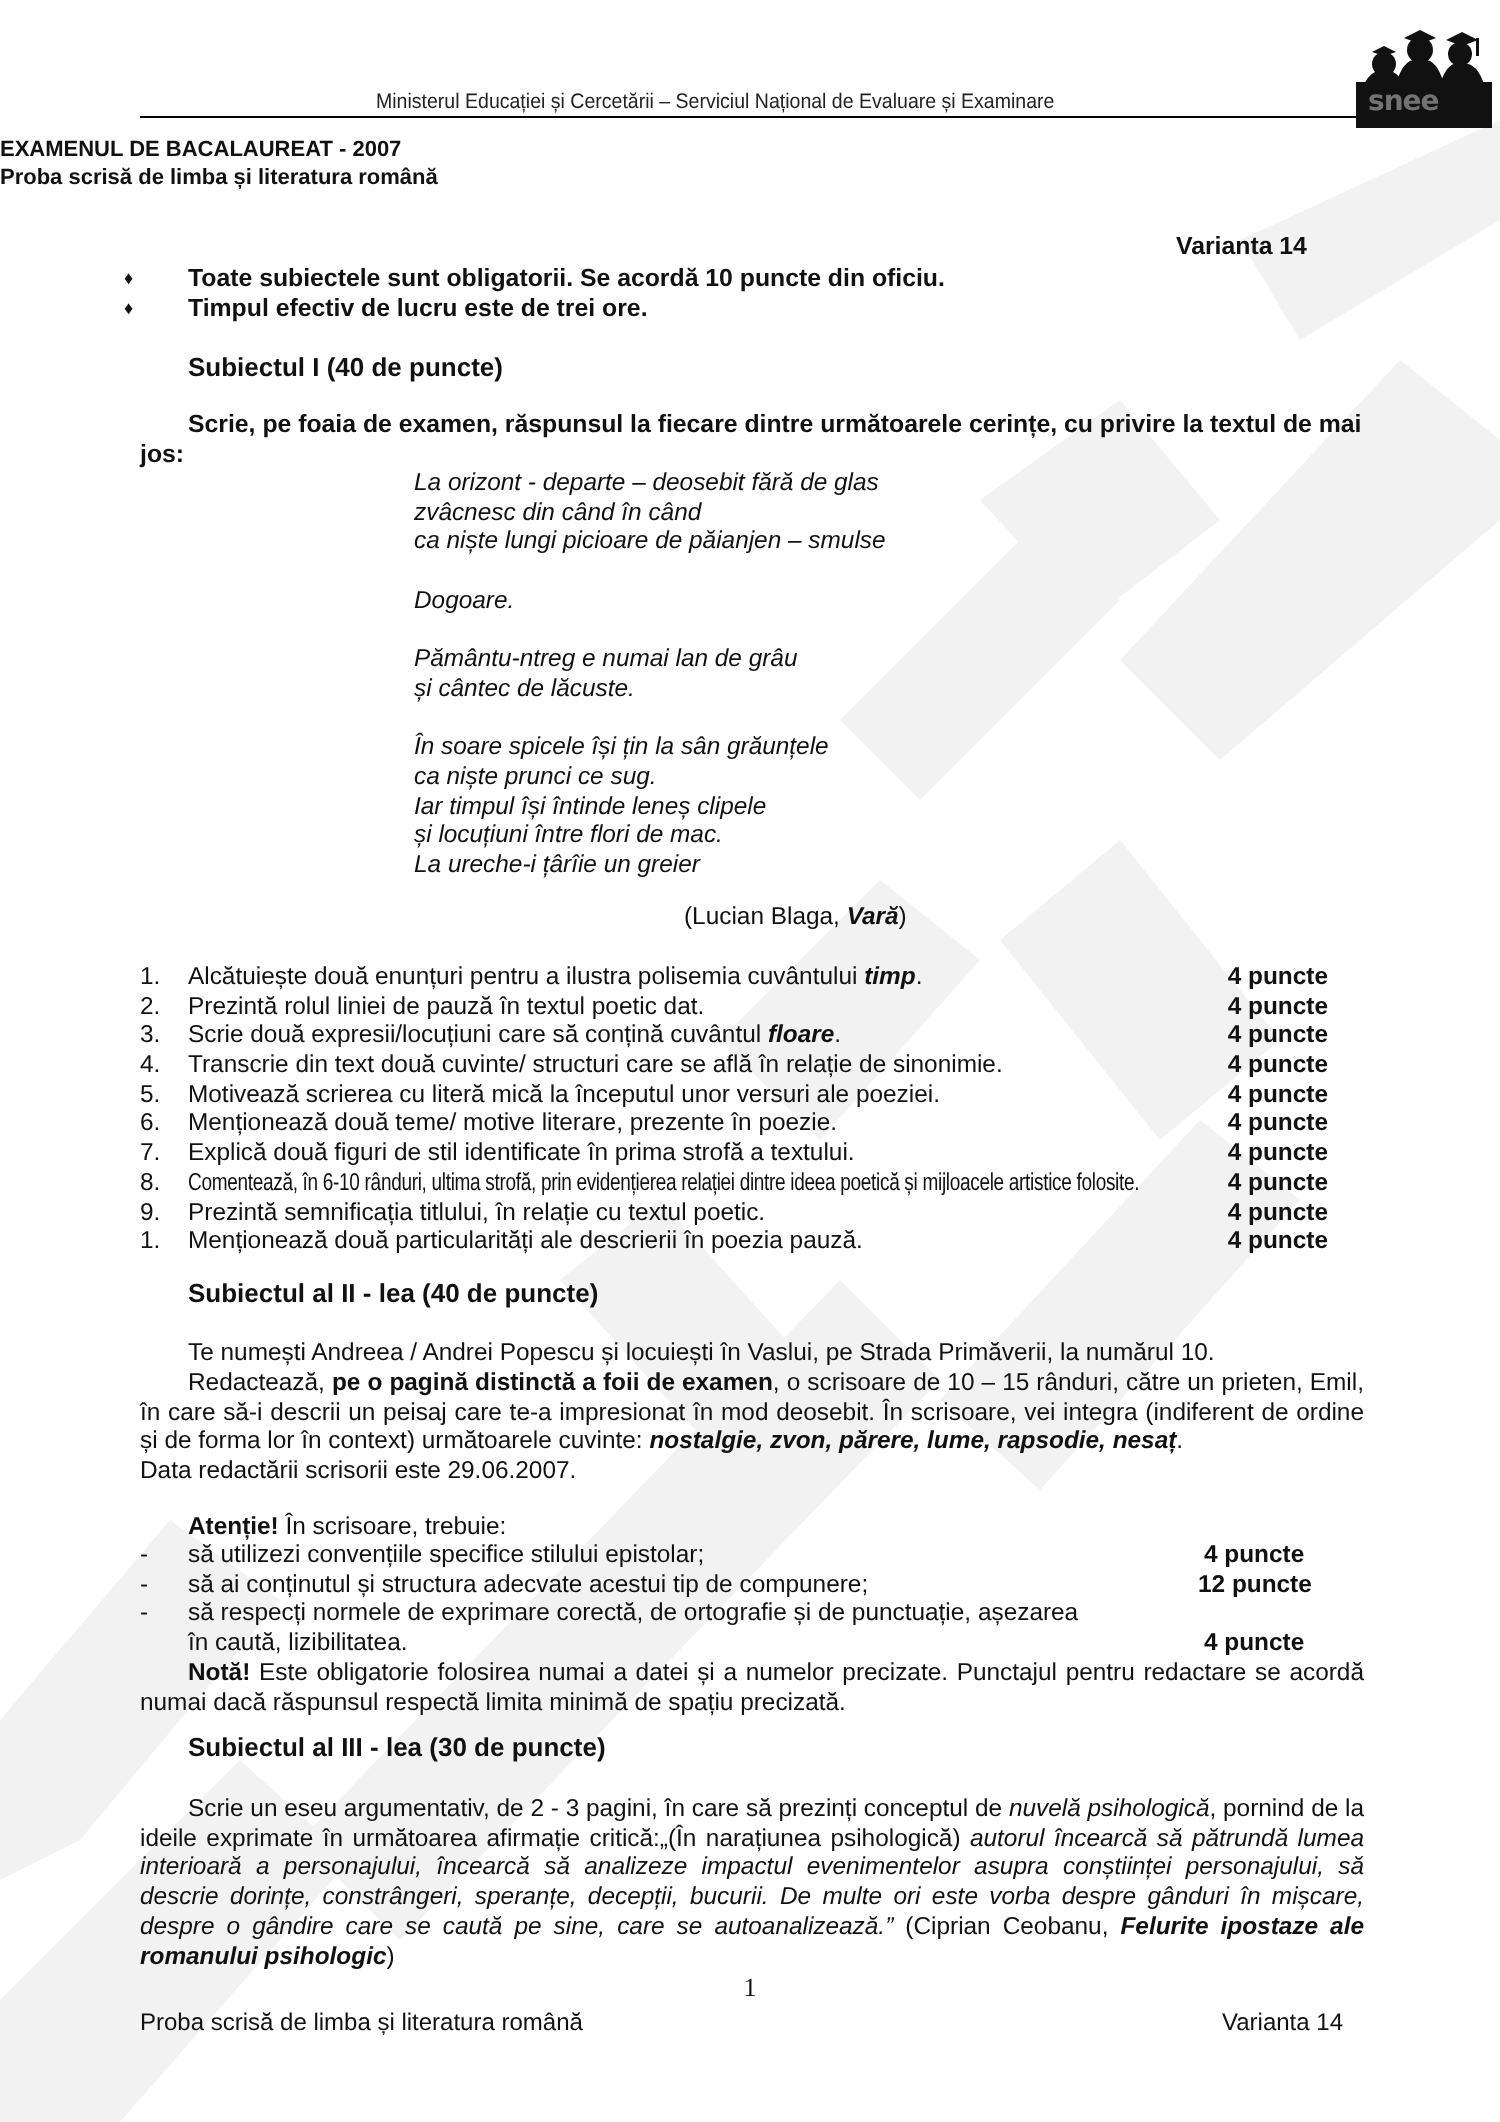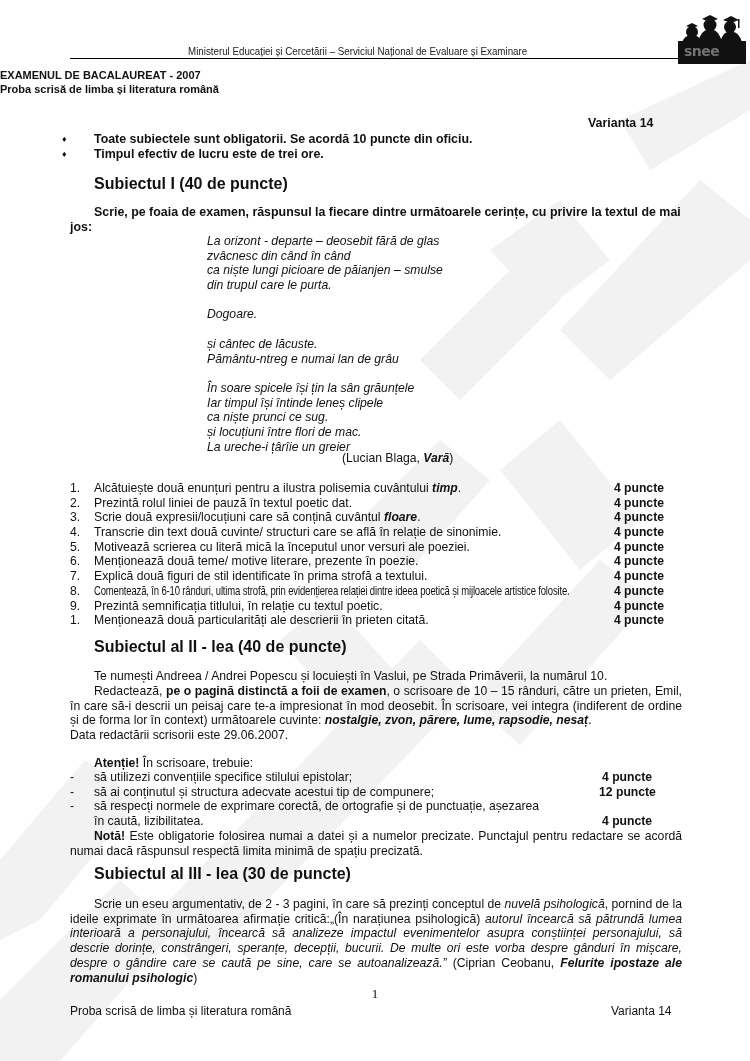--- a/index.html
+++ b/index.html
@@ -23,7 +23,7 @@
   .bullet-row { display: flex; font-weight: bold; height: 15px; line-height: 15px; font-size: 12.4px; }
   .bullet-glyph { width: 32px; font-size: 9px; }
 
-  .subj { left: 94px; font-weight: bold; font-size: 16px; }
+  .subj { left: 94px; font-weight: bold; font-size: 13px; }
   .instr { position: absolute; left: 70px; top: 205px; width: 612px; font-weight: bold; font-size: 12.4px; line-height: 15px; text-indent: 24px; }
 
   .poem { position: absolute; left: 207px; top: 234px; font-style: italic; font-size: 12.2px; }

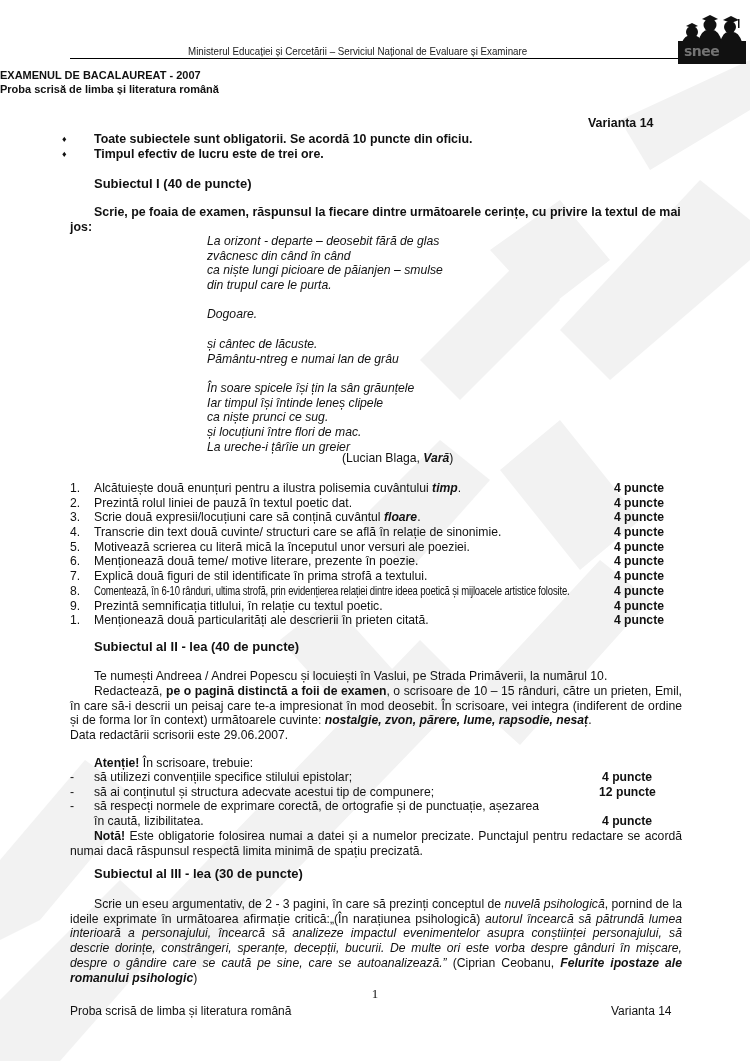--- a/index.html
+++ b/index.html
@@ -117,7 +117,6 @@
     <div class="poem-line">La orizont - departe – deosebit fără de glas</div>
     <div class="poem-line">zvâcnesc din când în când</div>
     <div class="poem-line">ca niște lungi picioare de păianjen – smulse</div>
-    <div class="poem-line">din trupul care le purta.</div>
     <div class="poem-gap"></div>
     <div class="poem-line">Dogoare.</div>
     <div class="poem-gap"></div>

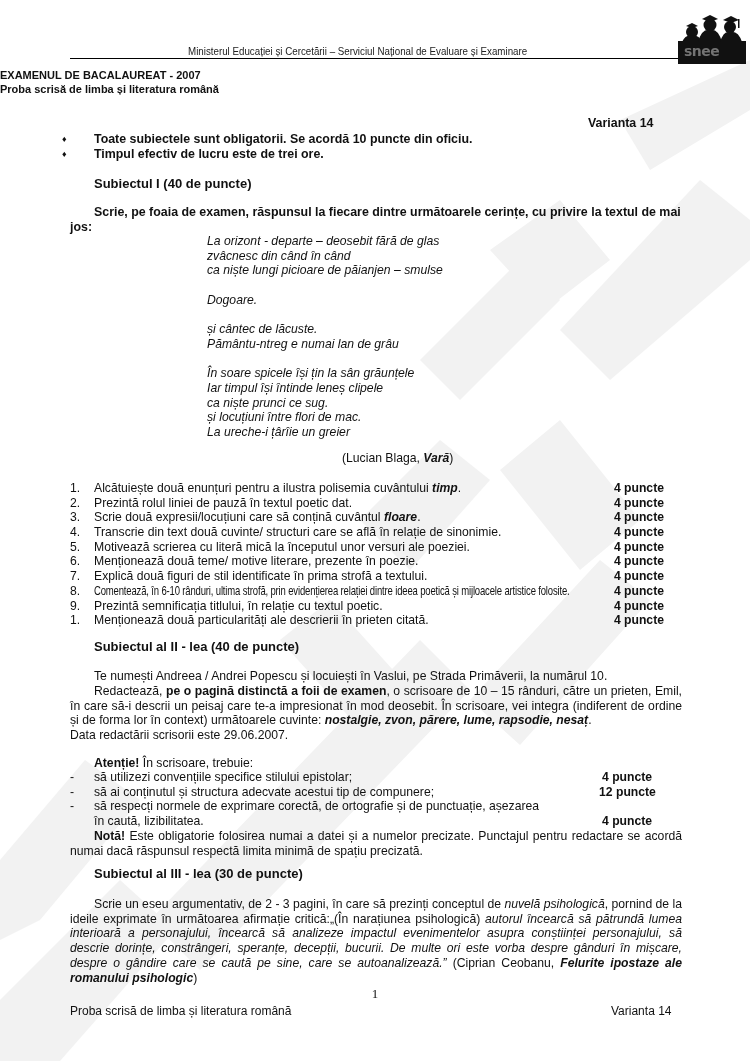--- a/index.html
+++ b/index.html
@@ -120,8 +120,8 @@
     <div class="poem-gap"></div>
     <div class="poem-line">Dogoare.</div>
     <div class="poem-gap"></div>
+    <div class="poem-line">Pământu-ntreg e numai lan de grâu</div>
     <div class="poem-line">și cântec de lăcuste.</div>
-    <div class="poem-line">Pământu-ntreg e numai lan de grâu</div>
     <div class="poem-gap"></div>
     <div class="poem-line">În soare spicele își țin la sân grăunțele</div>
     <div class="poem-line">Iar timpul își întinde leneș clipele</div>

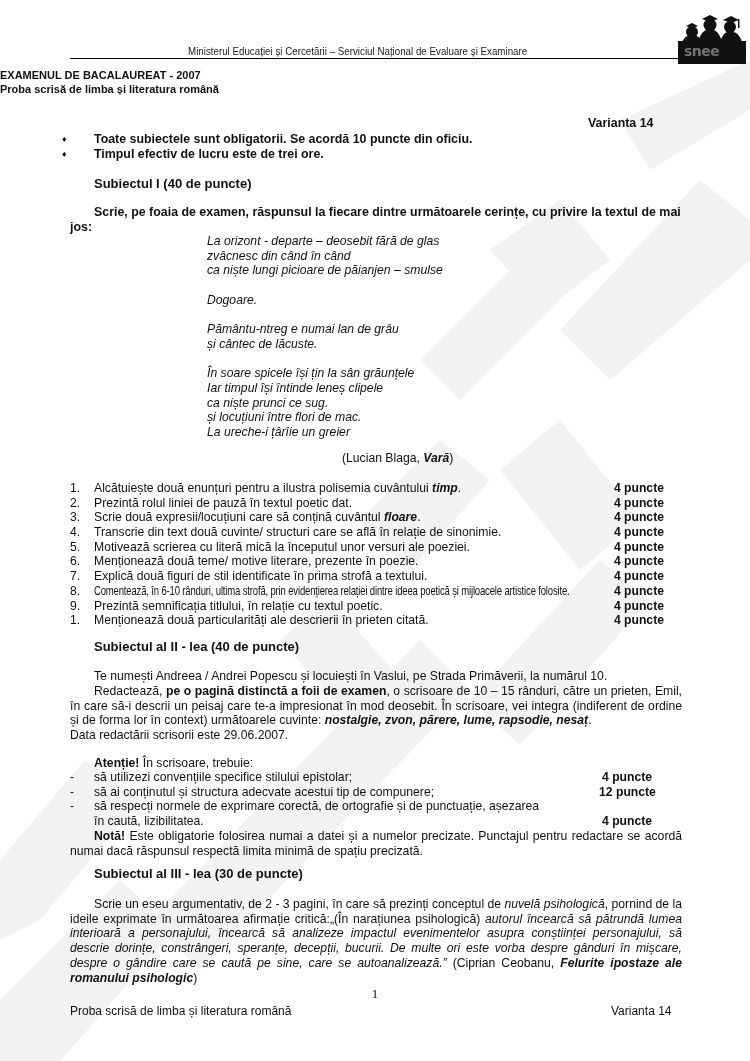--- a/index.html
+++ b/index.html
@@ -124,8 +124,8 @@
     <div class="poem-line">și cântec de lăcuste.</div>
     <div class="poem-gap"></div>
     <div class="poem-line">În soare spicele își țin la sân grăunțele</div>
+    <div class="poem-line">ca niște prunci ce sug.</div>
     <div class="poem-line">Iar timpul își întinde leneș clipele</div>
-    <div class="poem-line">ca niște prunci ce sug.</div>
     <div class="poem-line">și locuțiuni între flori de mac.</div>
     <div class="poem-line">La ureche-i țârîie un greier</div>
   </div>

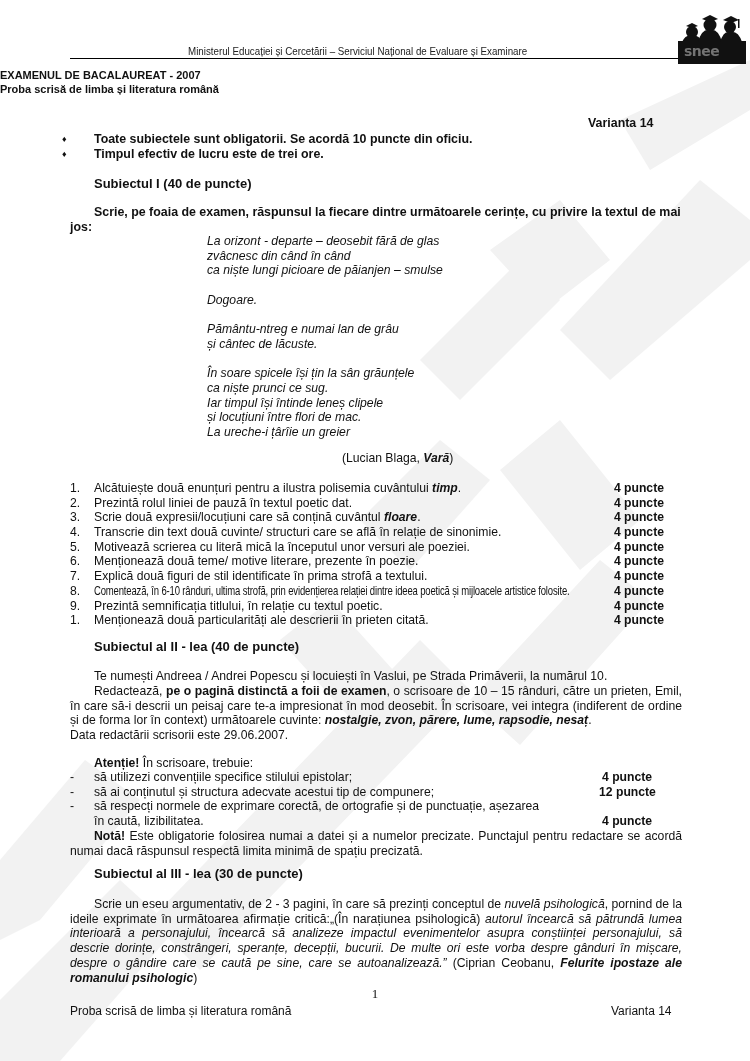--- a/index.html
+++ b/index.html
@@ -179,7 +179,7 @@
       </div>
       <div class="req-row">
         <span class="req-num">1.</span>
-        <span class="req-text"><span>Menționează două particularități ale descrierii în prieten citată.</span></span>
+        <span class="req-text"><span>Menționează două particularități ale descrierii în poezia pauză.</span></span>
         <span class="req-pts">4 puncte</span>
       </div>
     </div>

